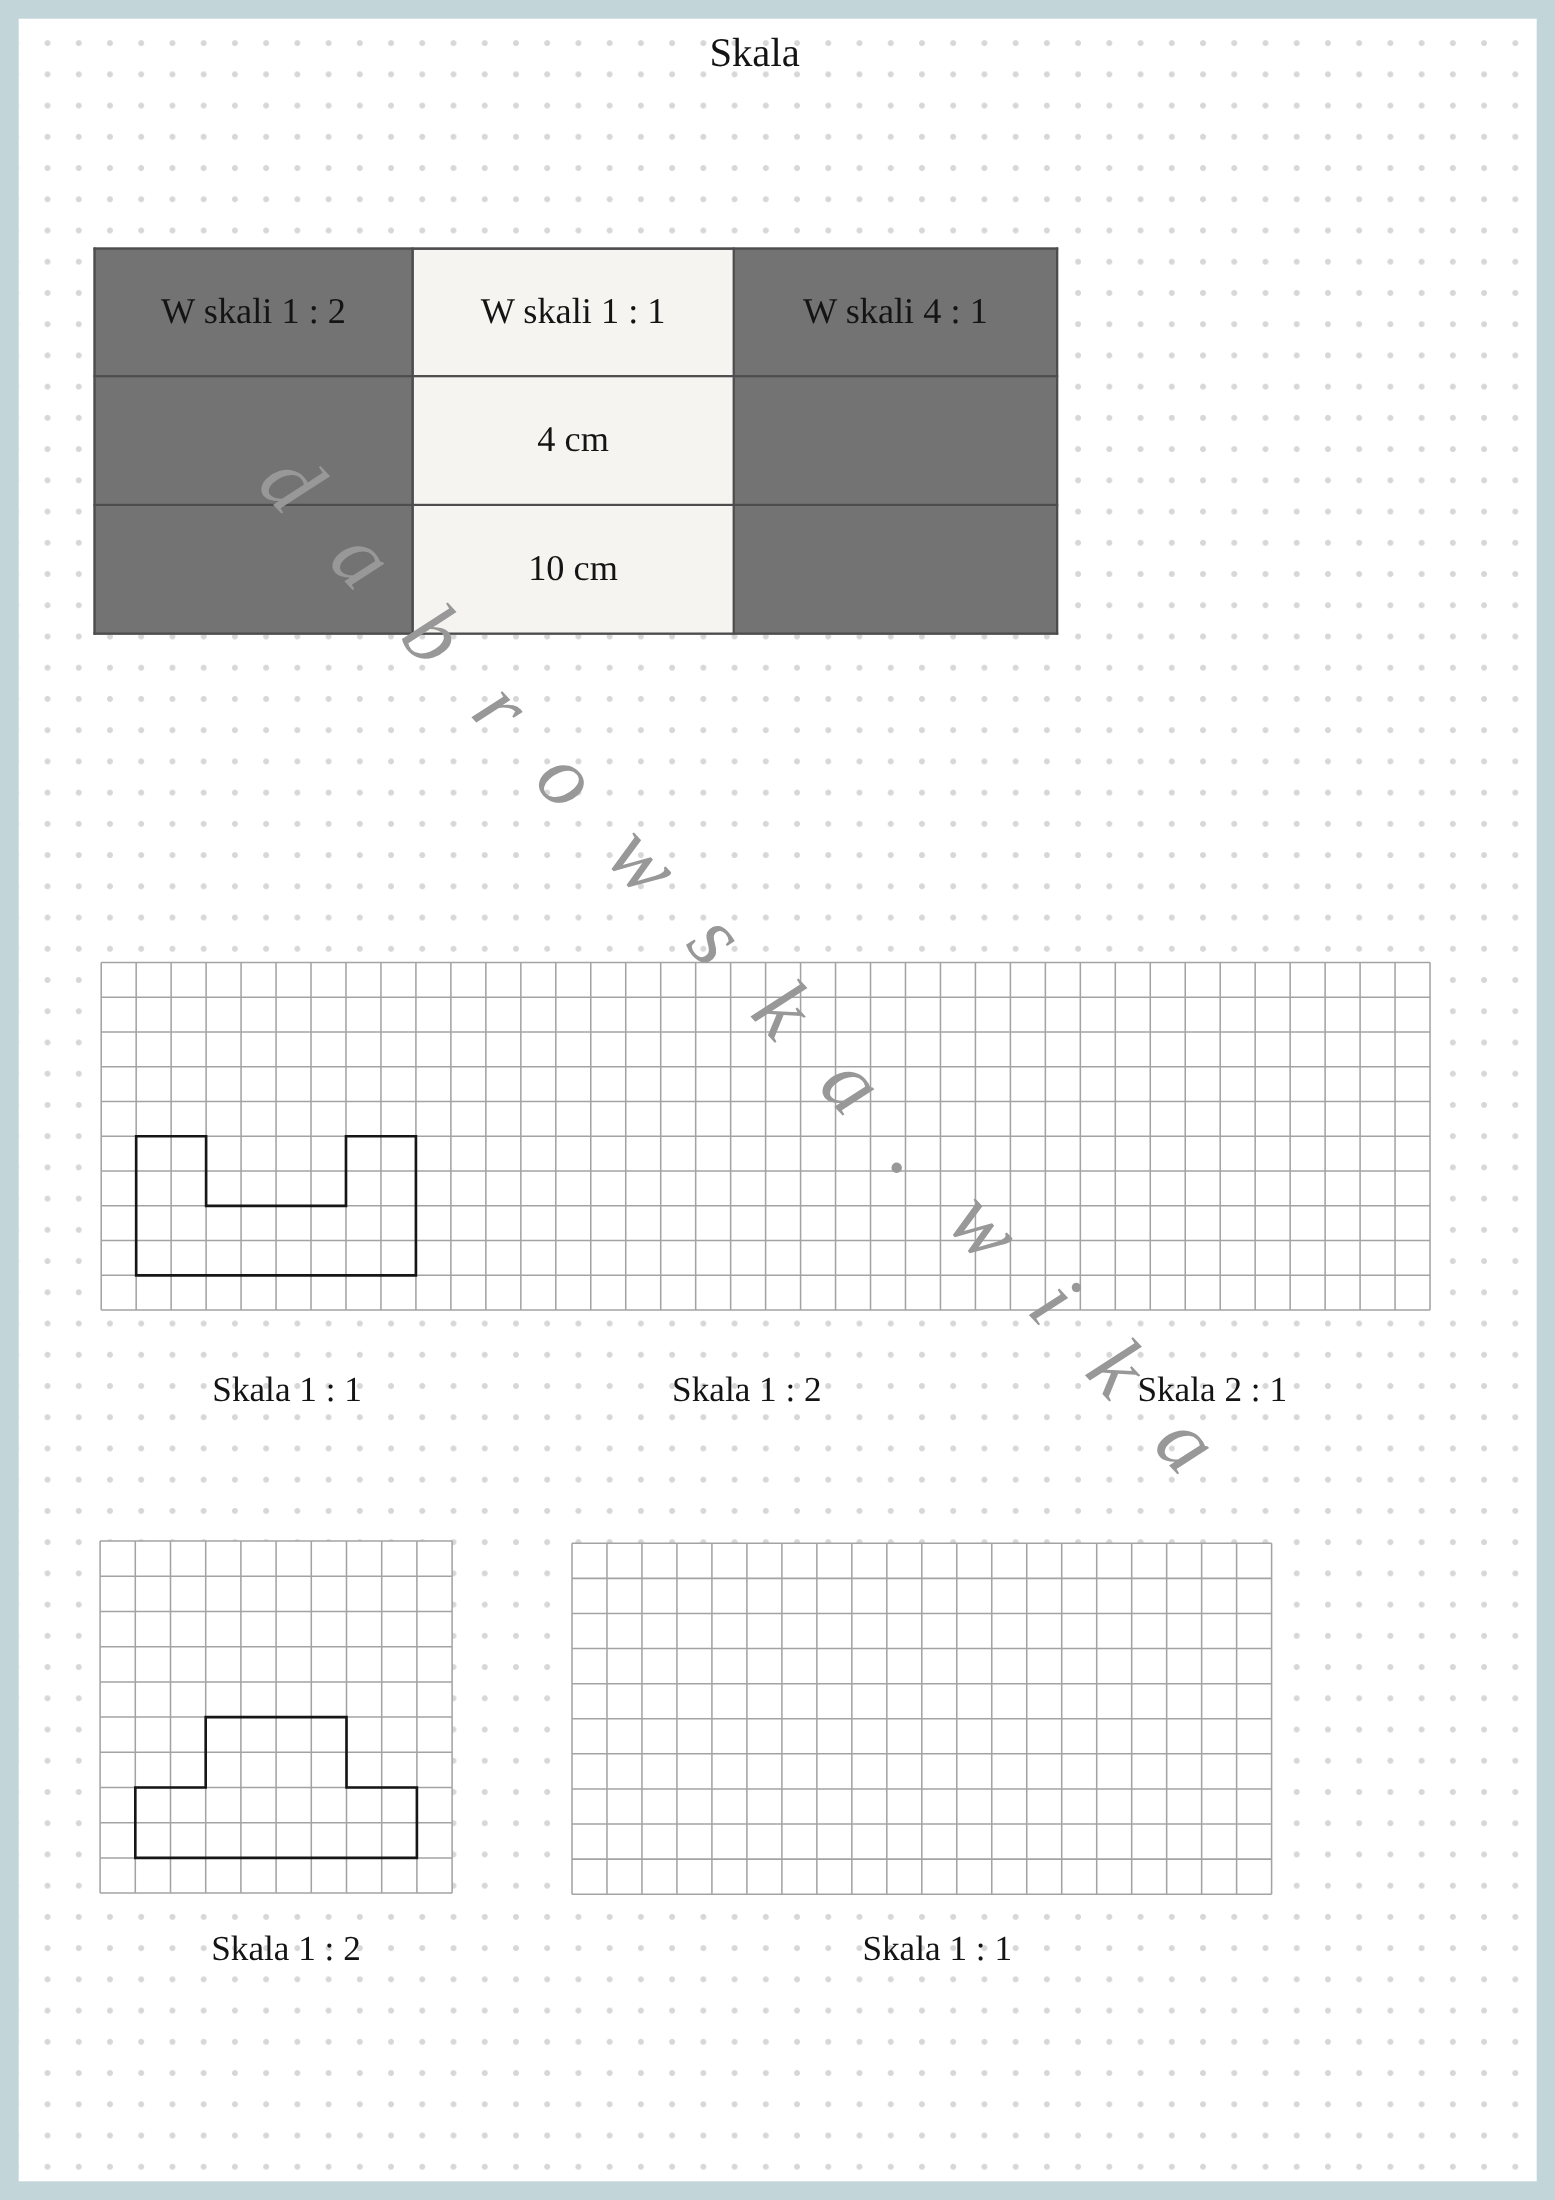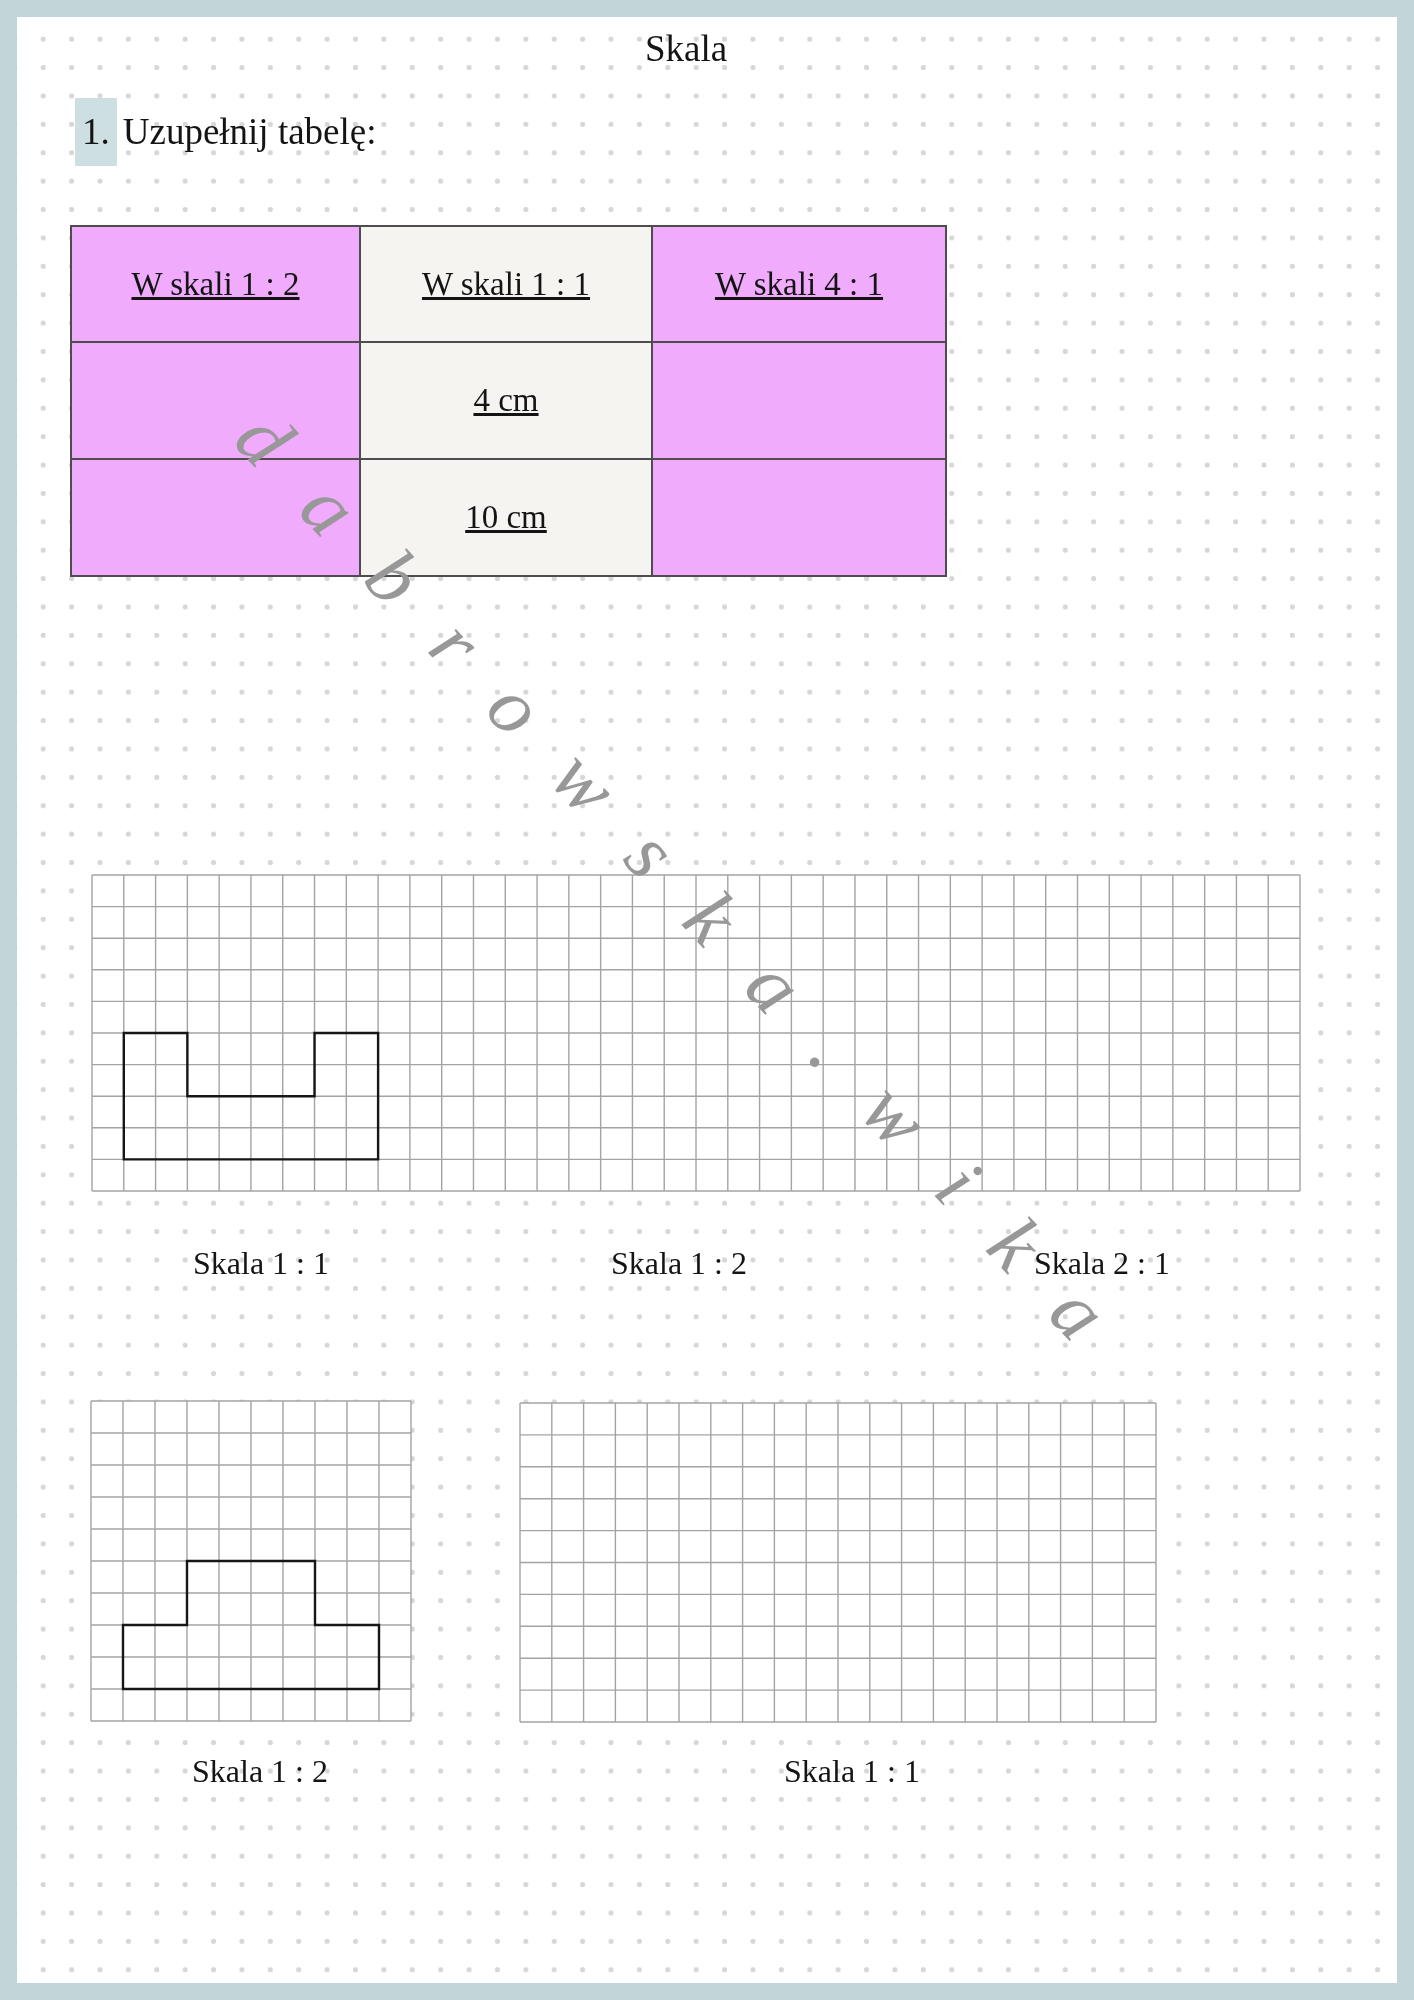--- a/index.html
+++ b/index.html
@@ -66,9 +66,6 @@
 
   <div class="page-title">Skala</div>
 
-  <div class="section" style="left:75px; top:110px;">
-    <span class="num">1.</span><span class="txt">Uzupełnij tabelę:</span>
-  </div>
 
   <table class="scale-table">
     <colgroup>

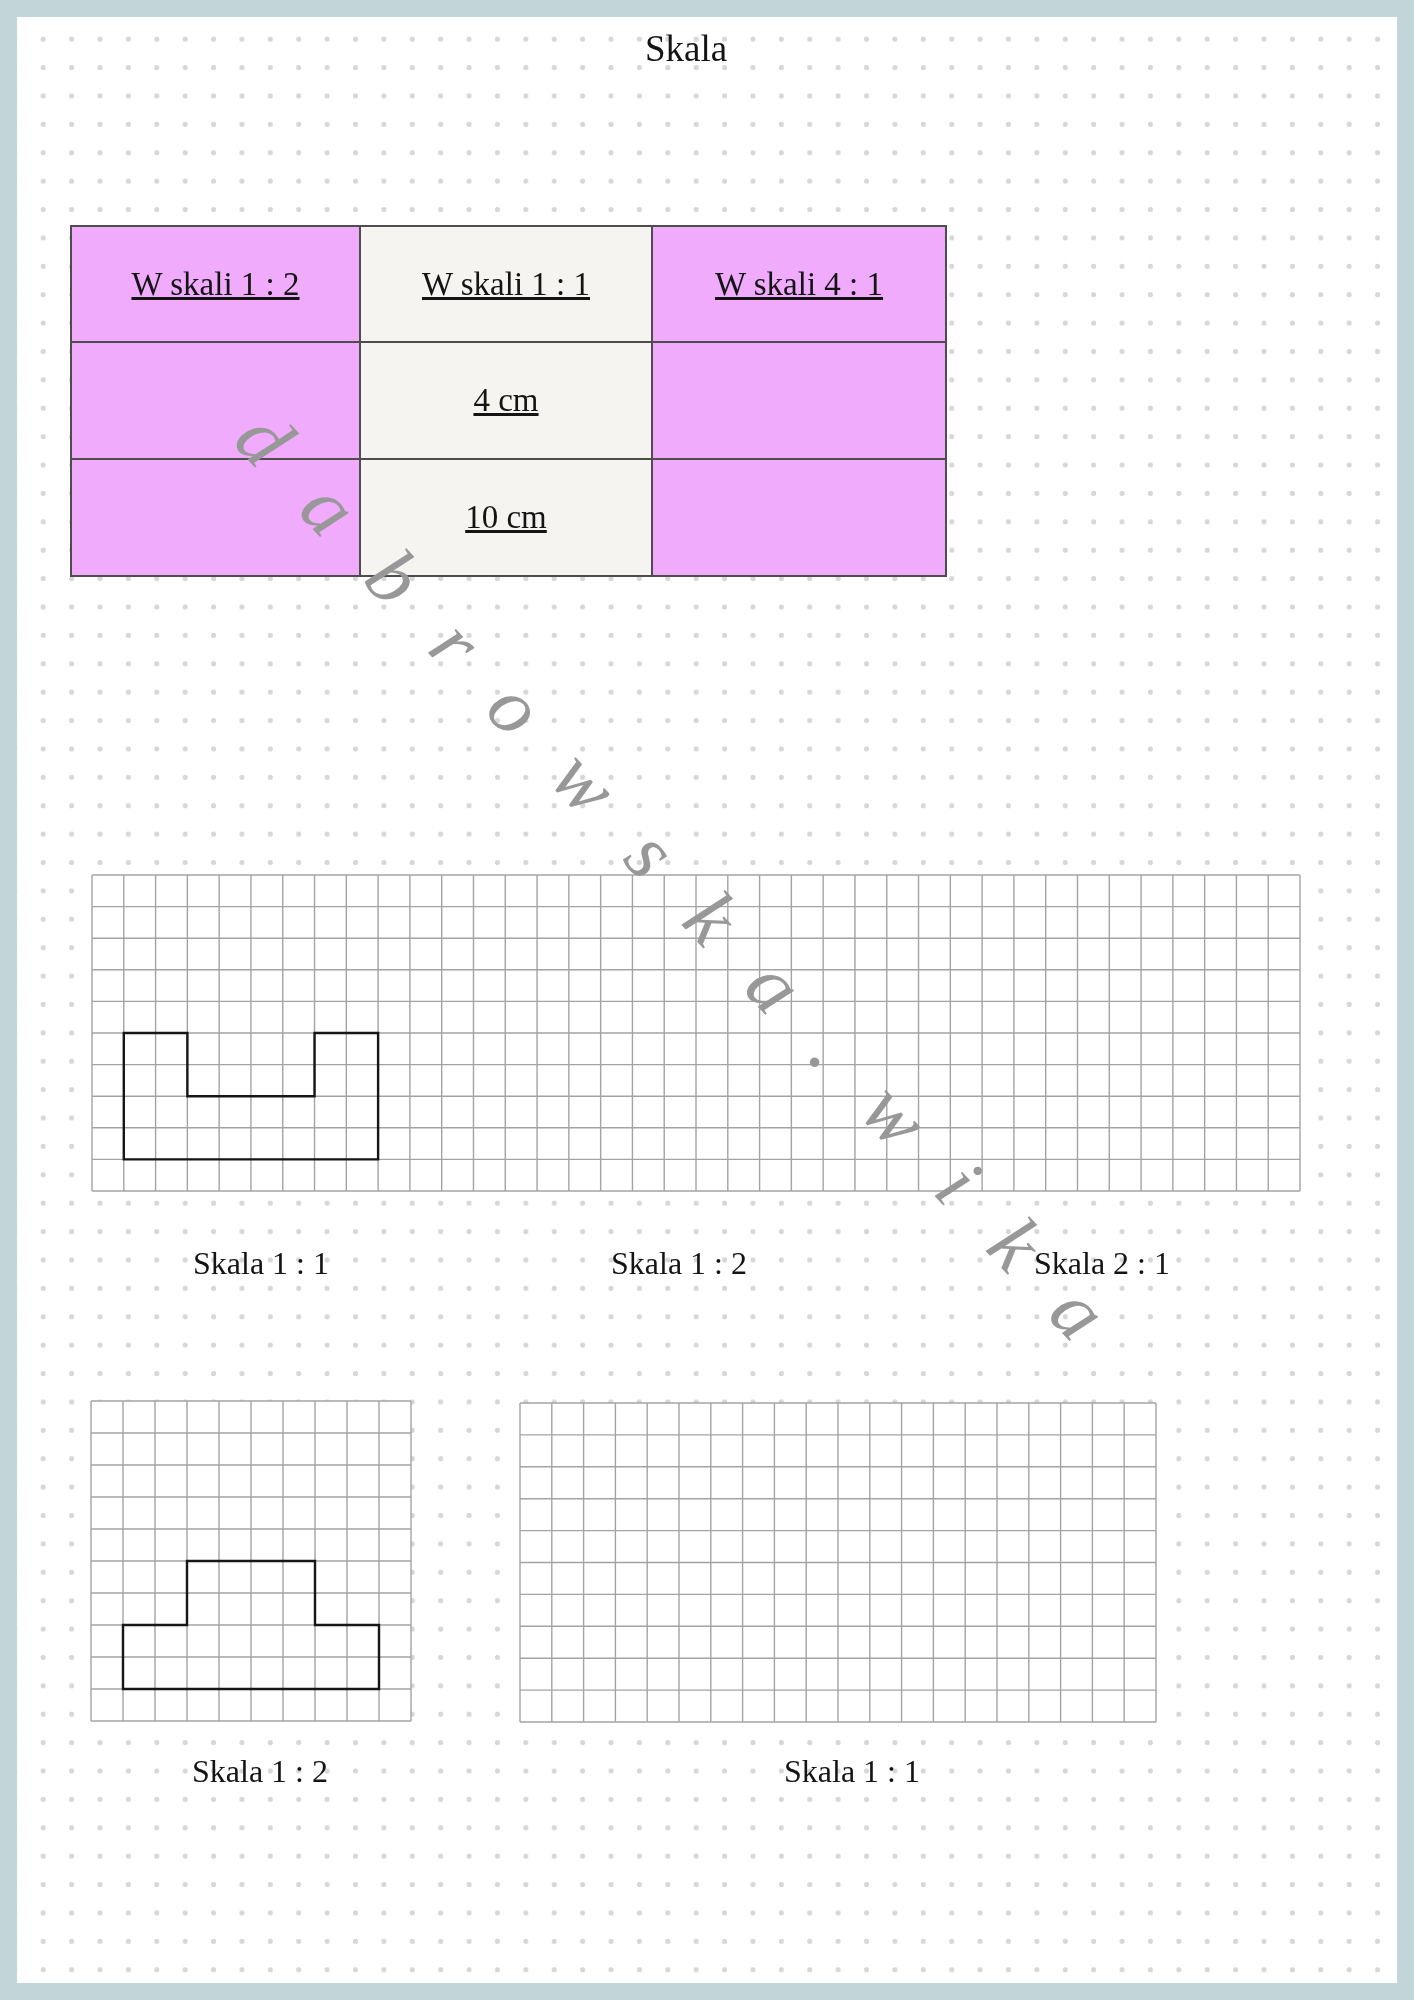--- a/index.html
+++ b/index.html
@@ -31,11 +31,10 @@
   }
   .section .txt { margin-left:6px; }
   .scale-table {
-    position:absolute; left:70px; top:225px;
+    position:absolute; left:85px; top:225px;
     border-collapse:collapse; table-layout:fixed;
-    background:#f0abfc; z-index:2;
+    background:#737373; z-index:2;
     font-size:33px;
-    text-decoration:underline;
   }
   .scale-table th, .scale-table td {
     border:2px solid #4d4d4d; text-align:center; vertical-align:middle;

